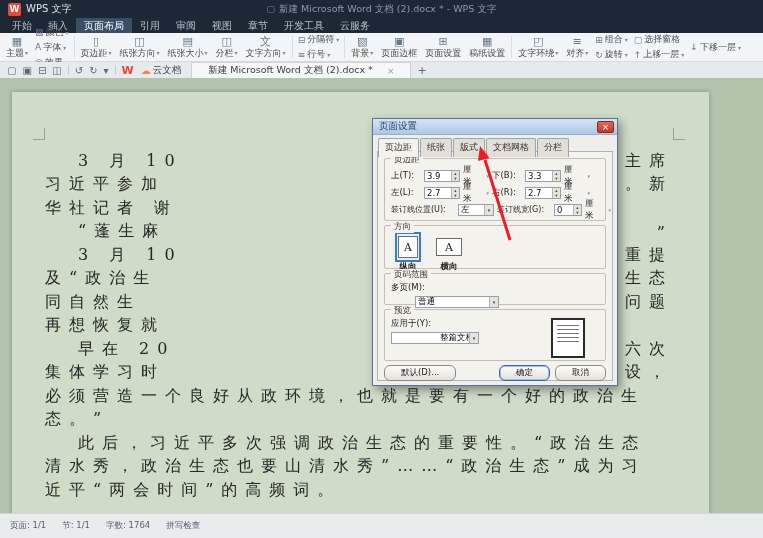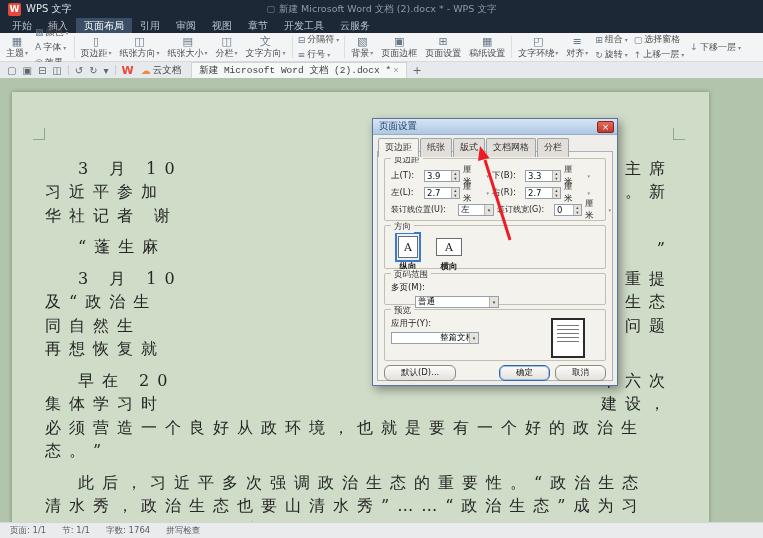--- a/index.html
+++ b/index.html
@@ -43,8 +43,8 @@
   .wred { color:#e8483a; font-weight:bold; font-size:11px; padding:0 3px; }
   .cloudbtn { display:flex; align-items:center; gap:2px; font-size:9.5px; color:#444; padding:0 4px; }
   .cloud-ic { color:#f08a3c; font-size:10px; }
-  .doctab { margin-left:6px; height:16px; display:flex; align-items:center; gap:2px; background:#f6f8f8;
-            border:1px solid #d0d4d6; border-bottom:none; padding:0 7px; font-size:9.5px; color:#3c3c3c; white-space:nowrap;font-family:Liberation Mono, monospace; }
+  .doctab { margin-left:6px; height:16px; display:flex; align-items:center; gap:14px; background:#f6f8f8;
+            border:1px solid #d0d4d6; border-bottom:none; padding:0 16px; font-size:9.5px; color:#3c3c3c; white-space:nowrap; }
   .tabclose { color:#999; font-size:9px; }
   .addtab { font-size:11px; color:#666; padding:0 6px; }
 

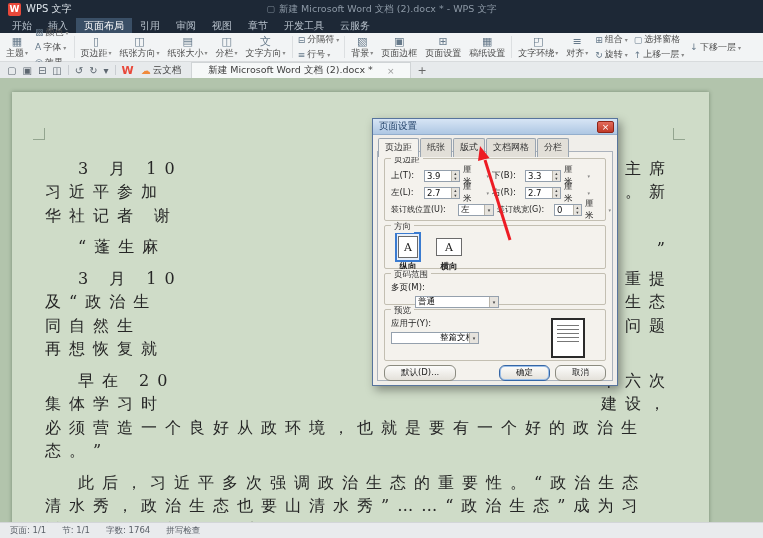--- a/index.html
+++ b/index.html
@@ -58,7 +58,7 @@
   .doctext { position:absolute; left:45px; top:70px; width:628px; z-index:2;
              font-family:"DejaVu Serif","Liberation Serif",serif; font-size:16px; letter-spacing:8px; color:#262626; }
   .dline { height:23.5px; display:flex; justify-content:space-between; align-items:flex-end; white-space:nowrap; }
-  .dline.indent { padding-left:33px;margin-top:8px; }
+  .dline.indent { padding-left:33px; }
   .dline .rf { text-align:right; }
 
   

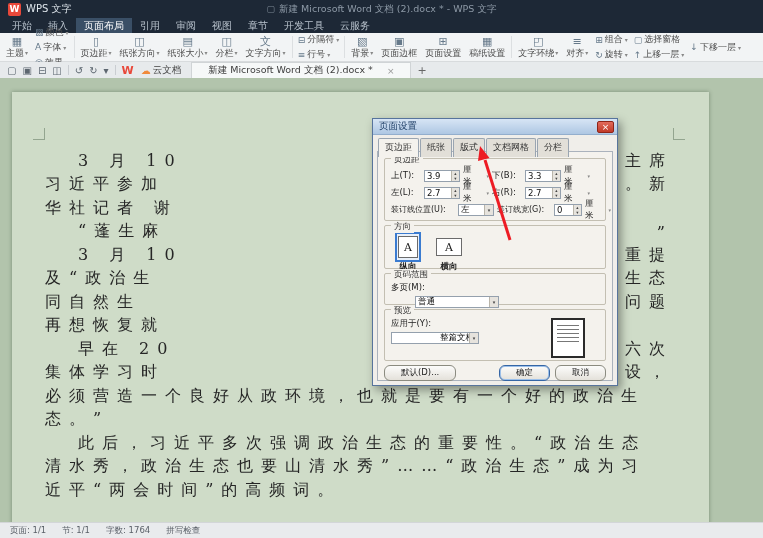--- a/index.html
+++ b/index.html
@@ -62,7 +62,7 @@
   .dline .rf { text-align:right; }
 
   
-  .statusbar { position:absolute; bottom:0; left:0; right:0; height:16px; background:#e9ebed;
+  .statusbar { position:absolute; bottom:0; left:0; right:0; height:25px; background:#e9ebed;
                border-top:1px solid #d3d6d8; display:flex; align-items:center; gap:16px; padding:0 10px;
                font-size:8.5px; color:#5a6068; z-index:7; }
 

